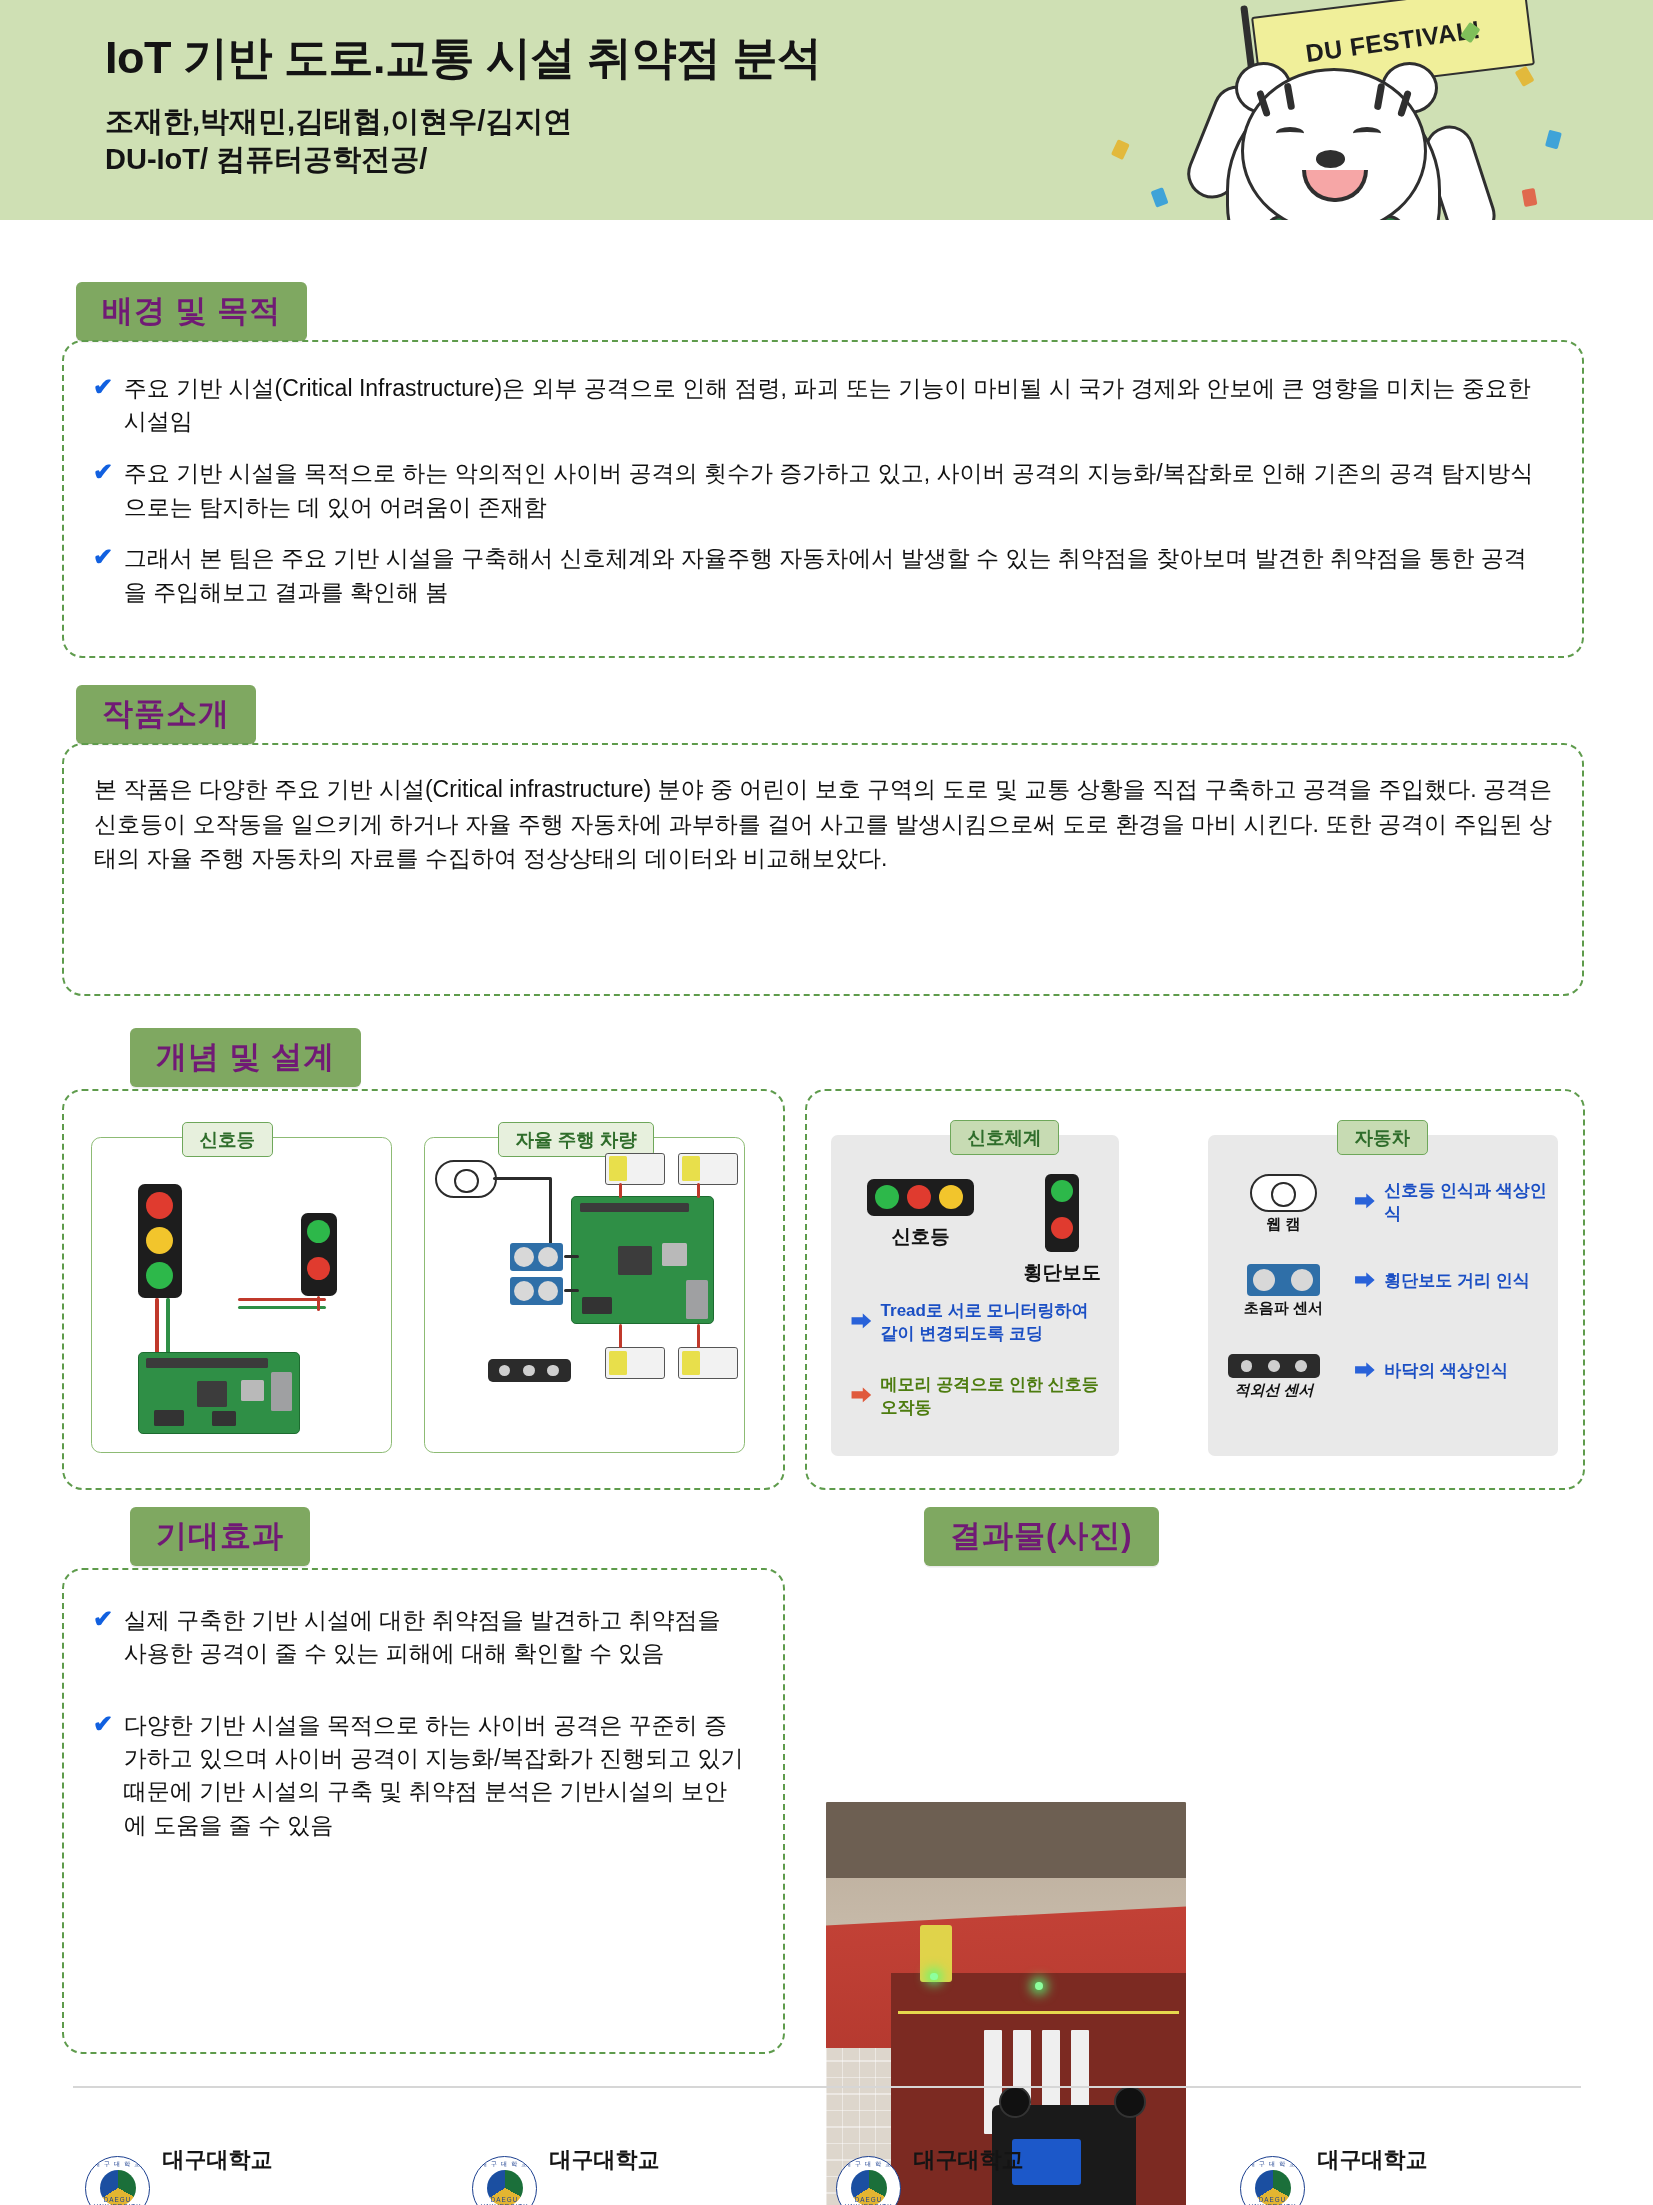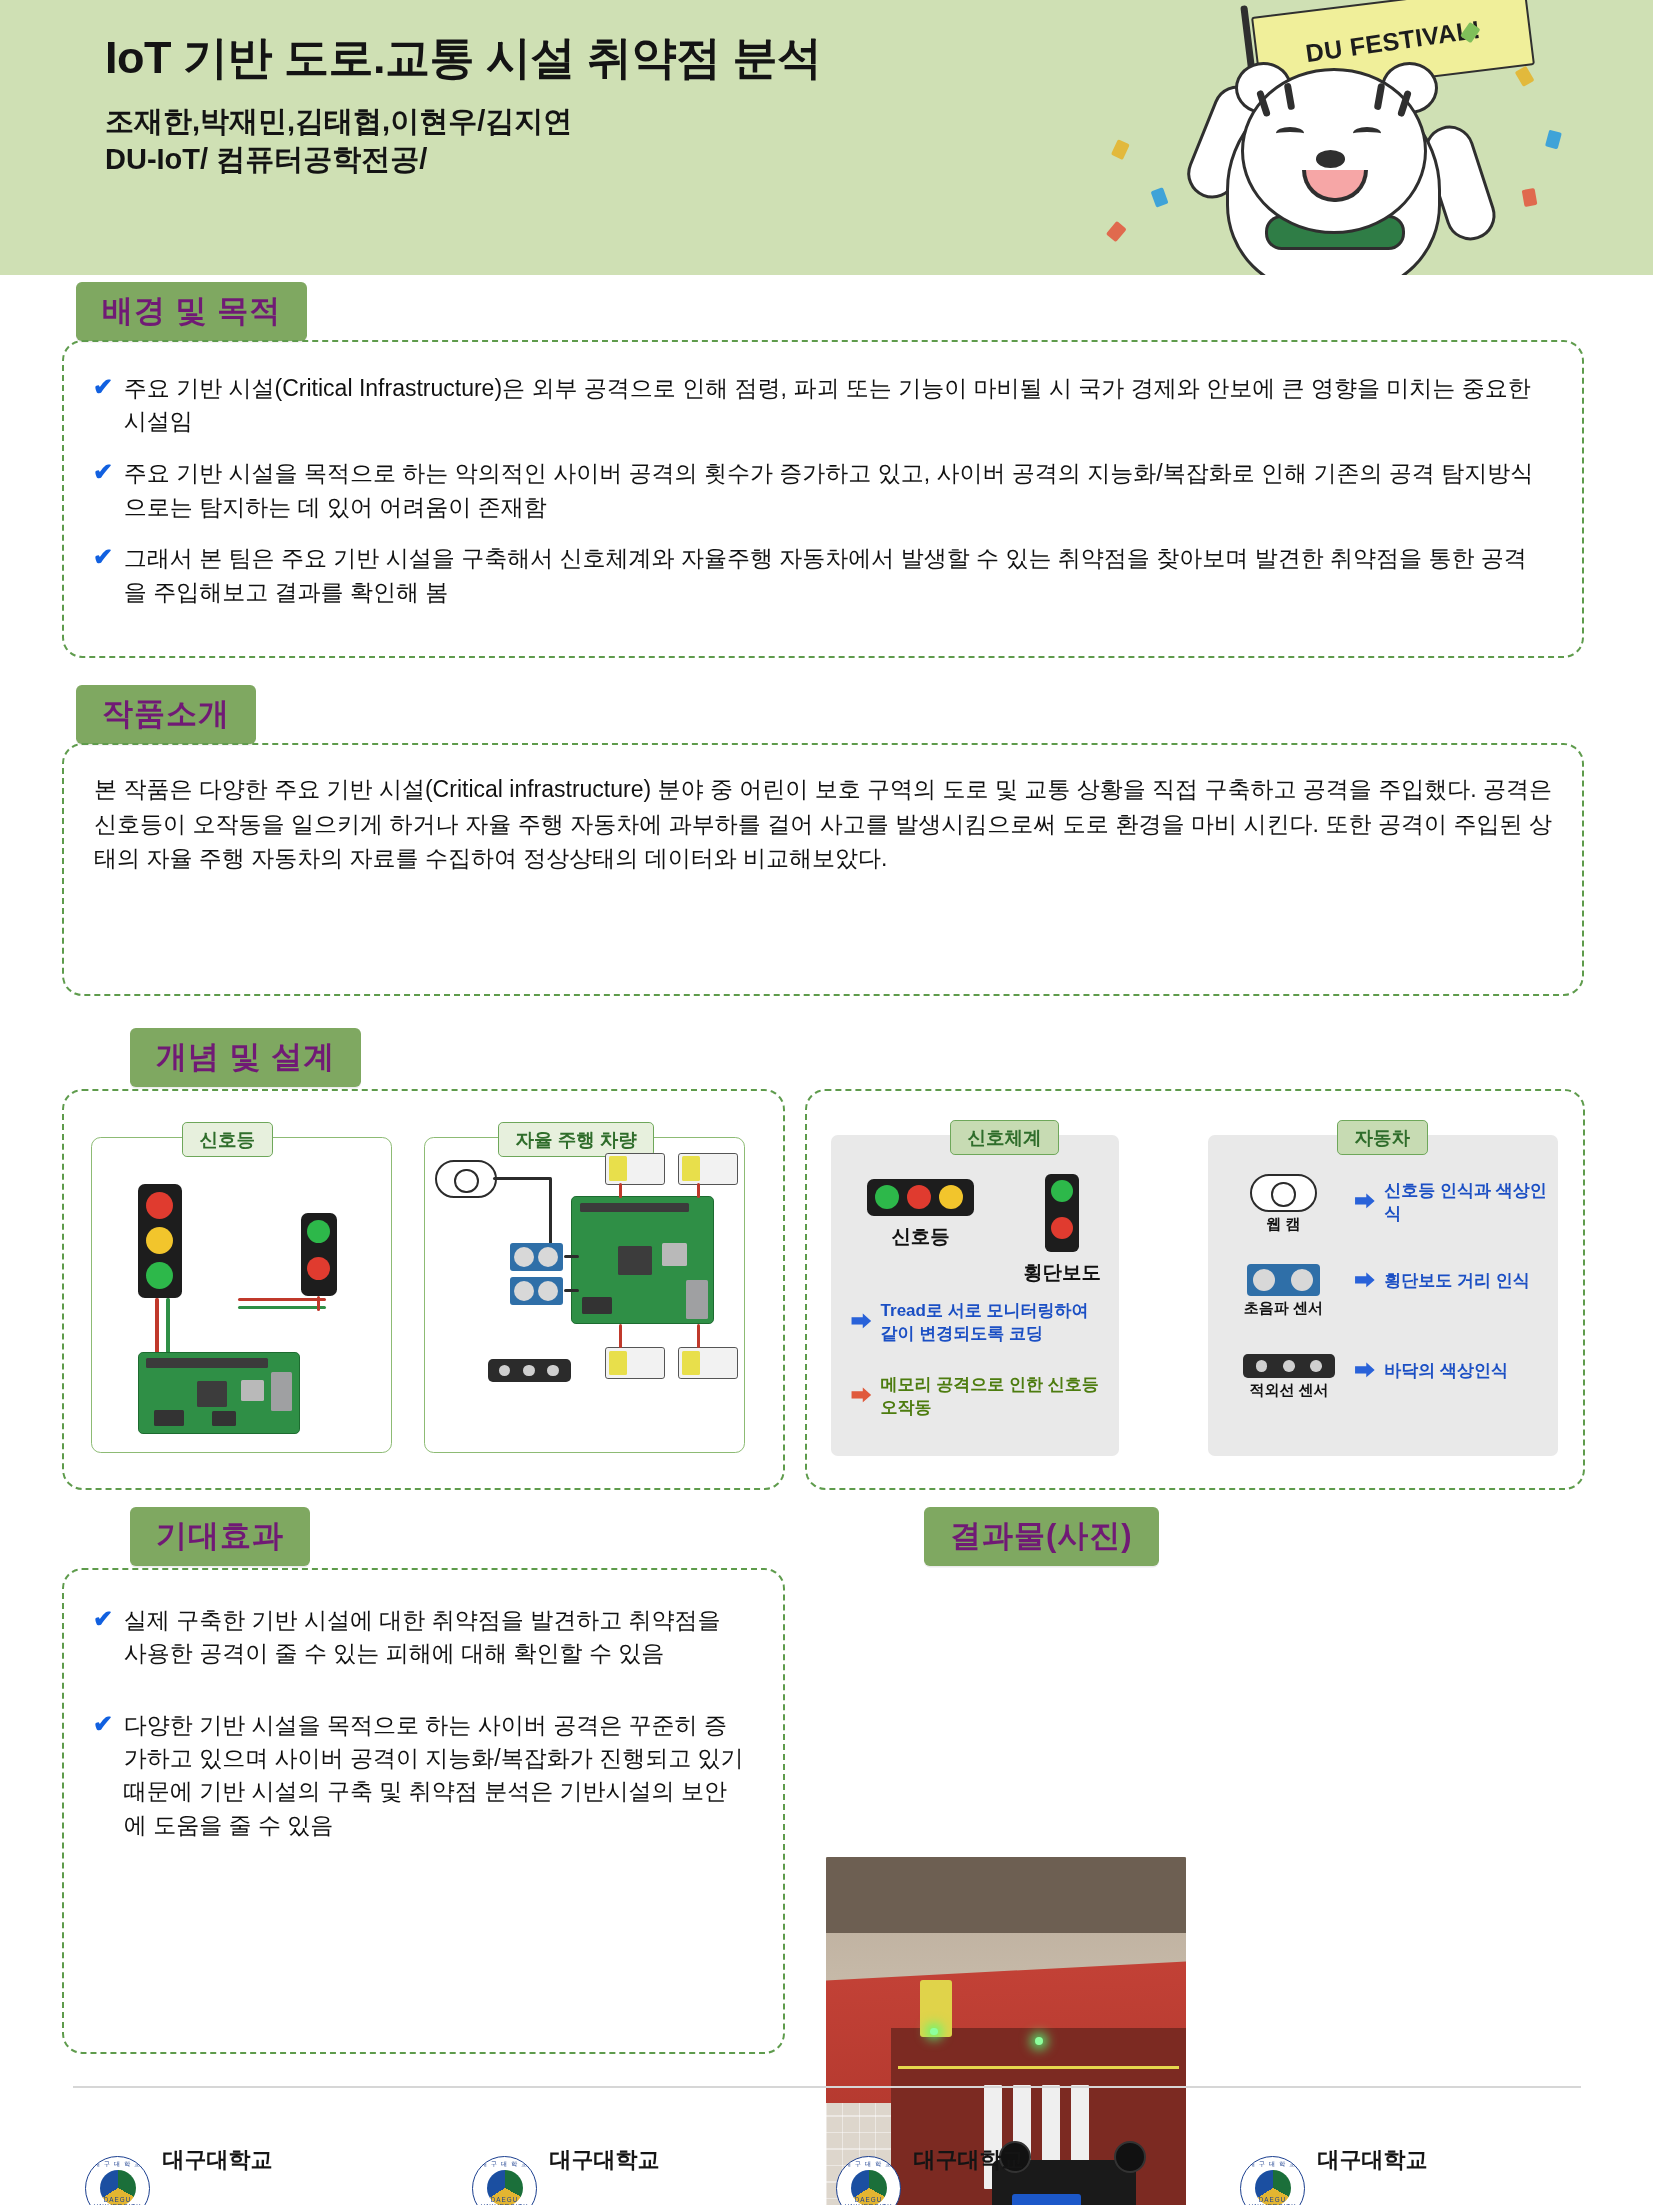--- a/index.html
+++ b/index.html
@@ -26,7 +26,7 @@
   .header {
     position: relative;
     width: 100%;
-    height: 275px;
+    height: 220px;
     background: #cfe0b4;
     box-sizing: border-box;
     padding: 34px 0 0 105px;

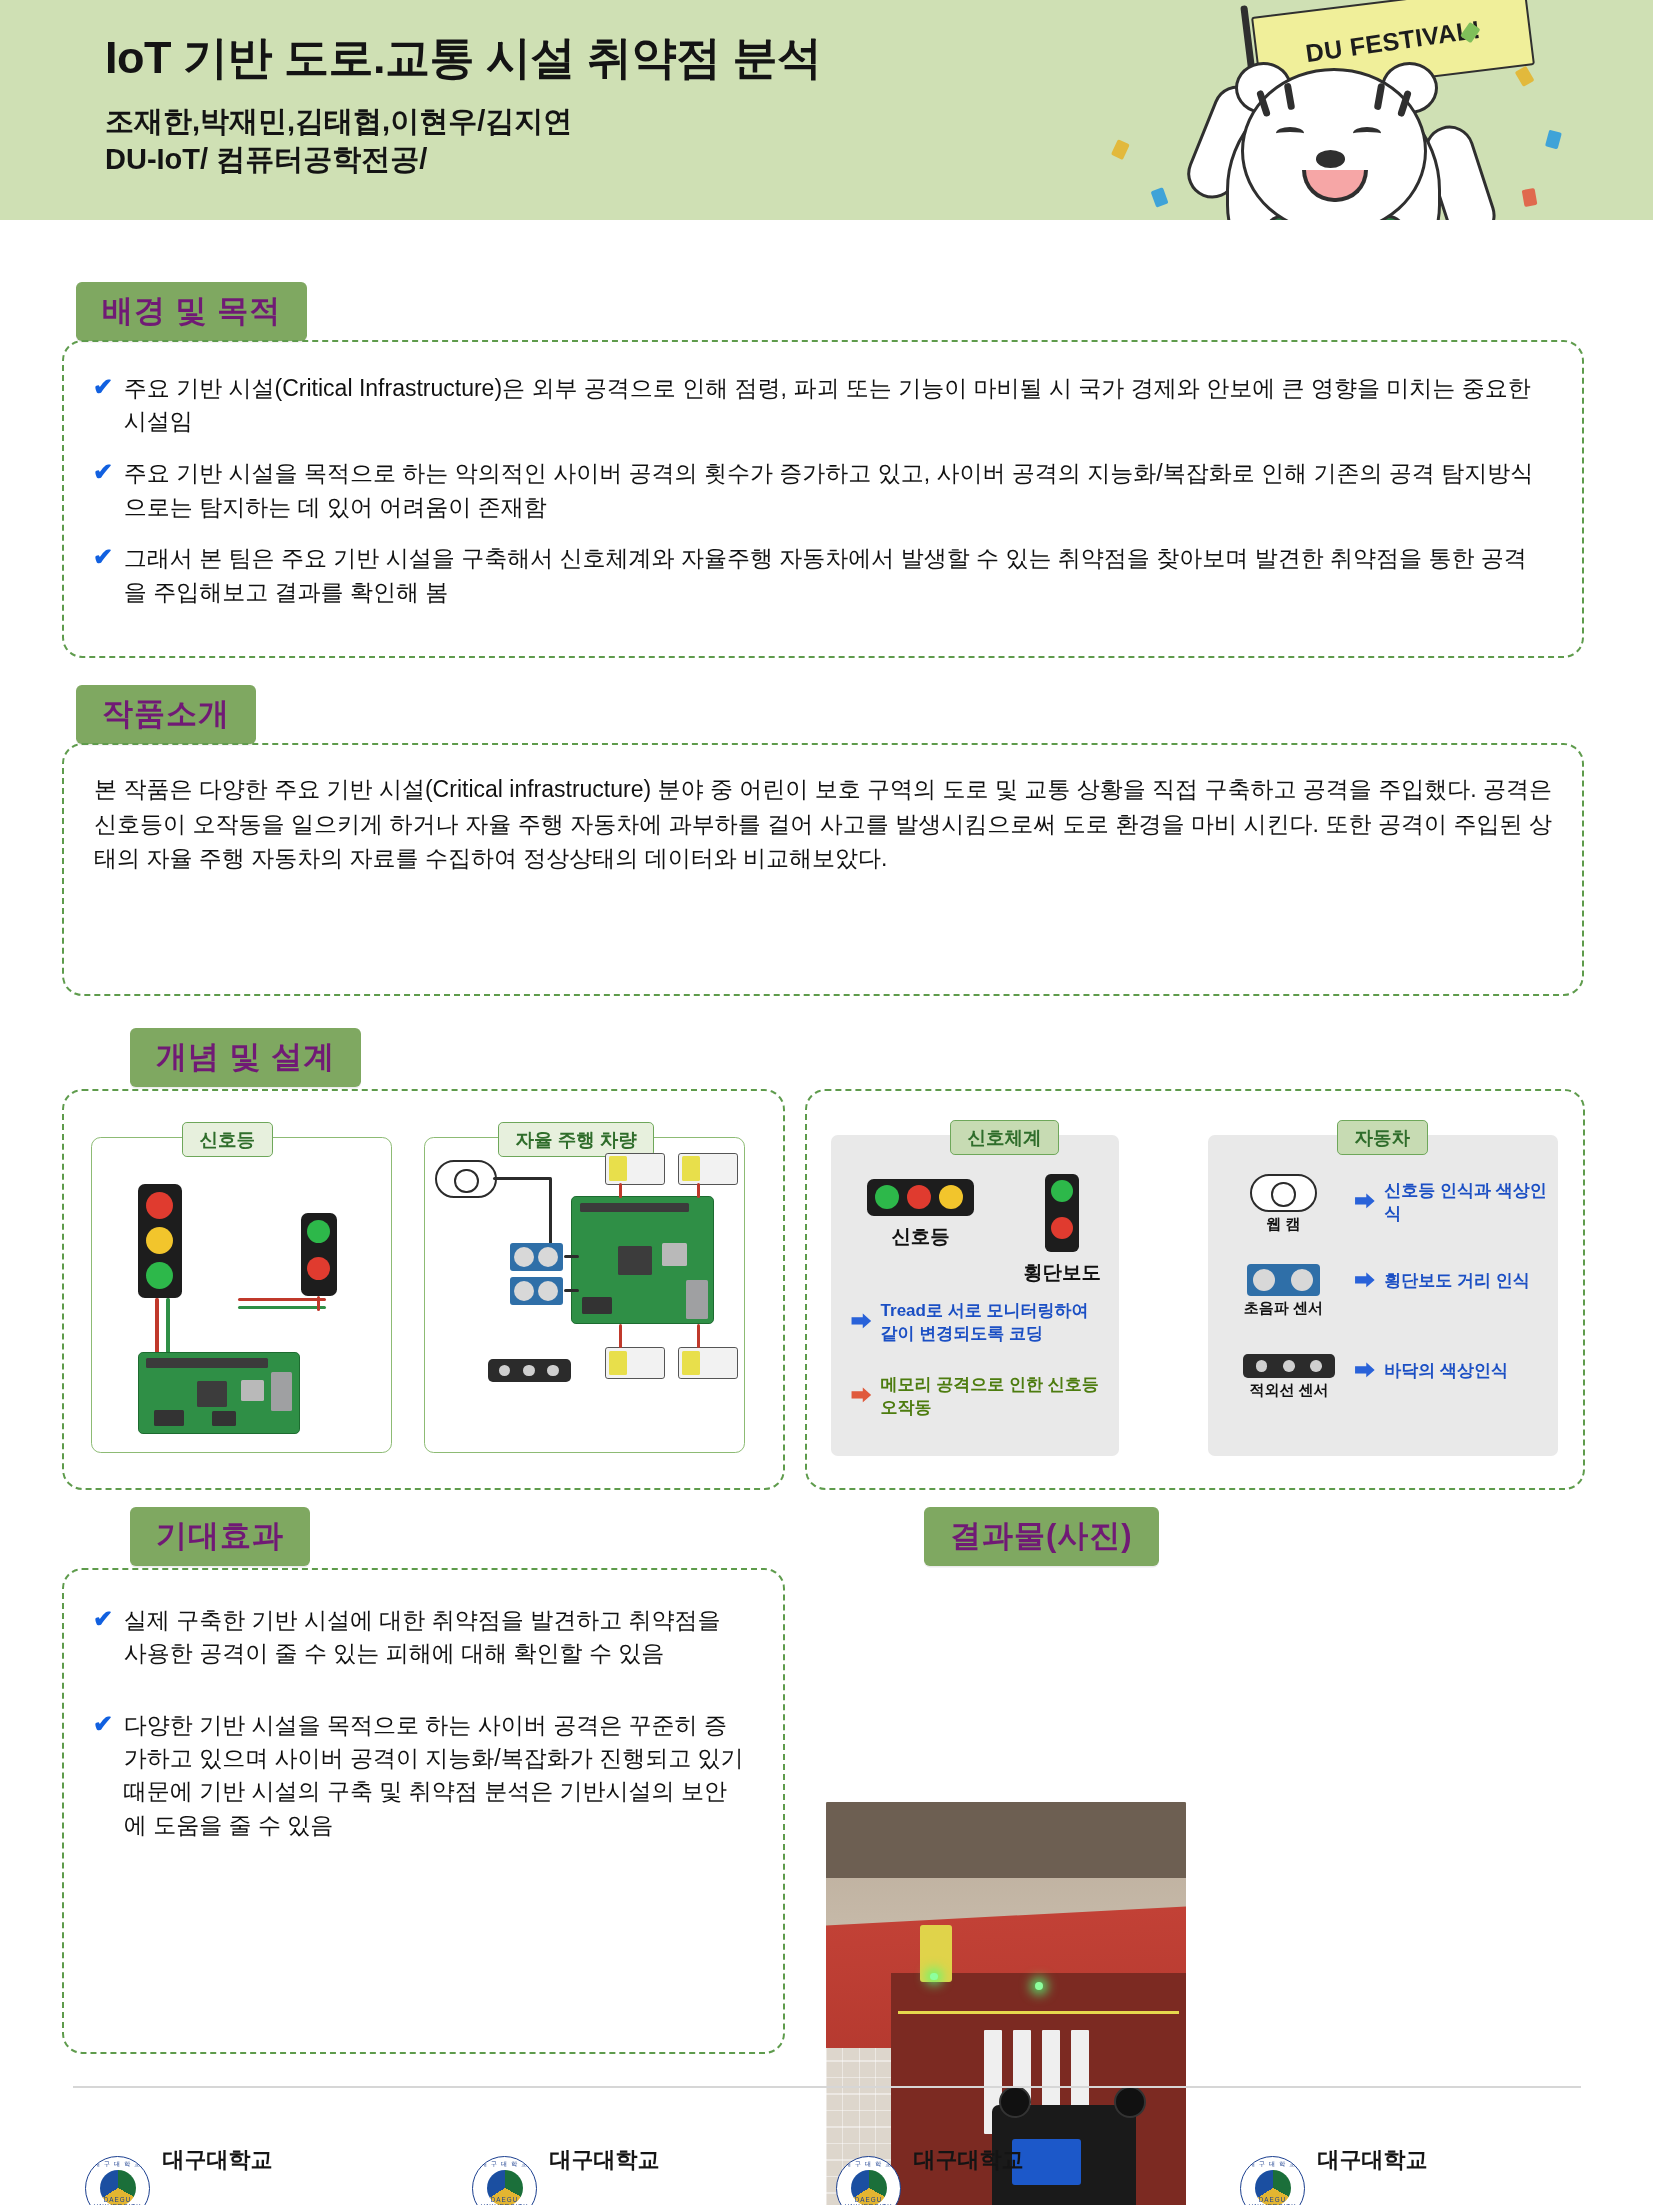--- a/index.html
+++ b/index.html
@@ -657,7 +657,7 @@
         <span class="tech-text blue">횡단보도 거리 인식</span>
       </div>
 
-      <div style="position:absolute; left:25px; top:219px; width:112px;">
+      <div style="position:absolute; left:10px; top:219px; width:112px;font-style:italic;">
         <div style="margin:0 auto; width:92px; height:24px; background:#2b2b2b; border-radius:4.9px; position:relative;">
           <div style="position:absolute; left:12.6px; top:6.3px; width:11.7px; height:11.7px; background:#cfcfcf; border-radius:50%;"></div>
           <div style="position:absolute; left:40px; top:6.3px; width:11.7px; height:11.7px; background:#cfcfcf; border-radius:50%;"></div>

